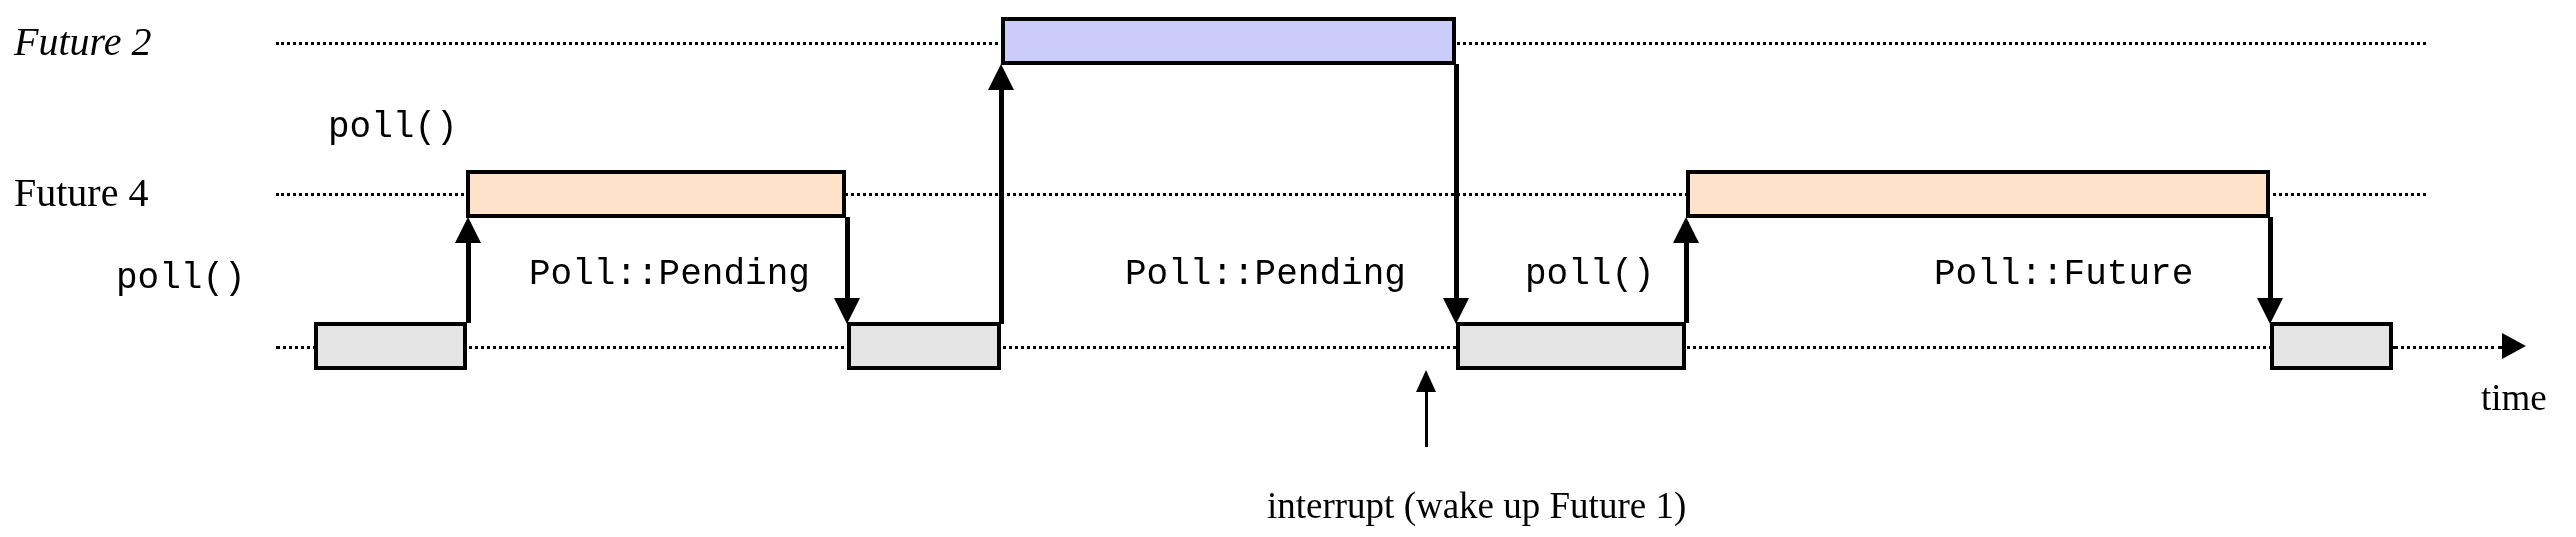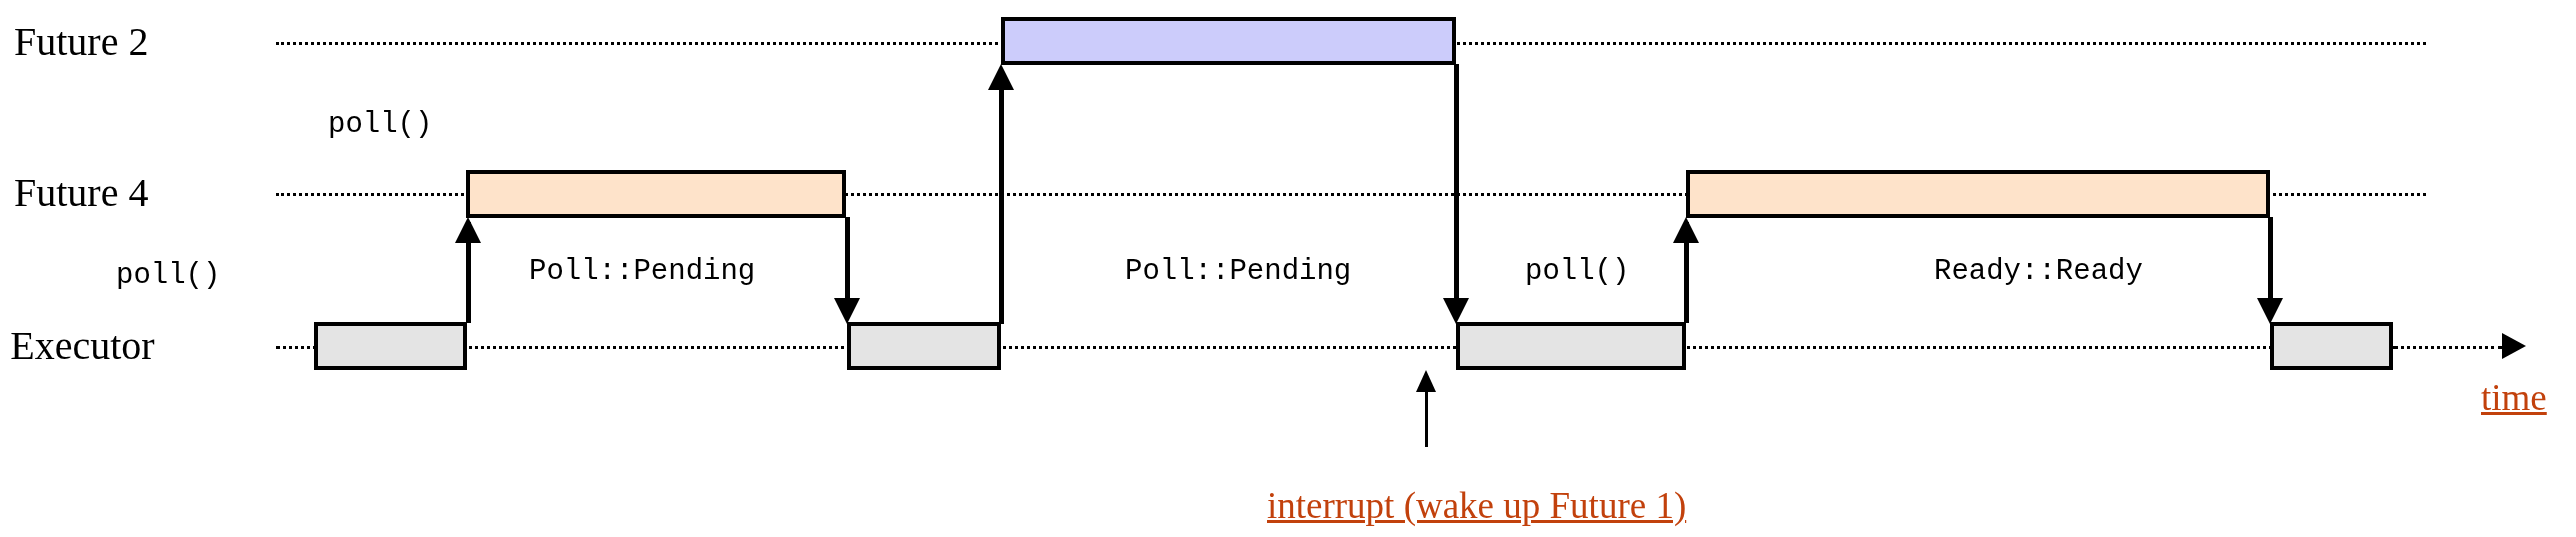--- a/index.html
+++ b/index.html
@@ -34,7 +34,7 @@
 
 <div id="root">
 
-  <div class="lane-label" style="left:14px;top:22px;">Future 2</div>
+  <div class="lane-label" style="left:14px;top:22px;font-style:italic;">Future 2</div>
   <div class="lane-label" style="left:14px;top:173px;">Future 4</div>
   <div class="lane-label" style="left:10.3px;top:326px;">Executor</div>
 

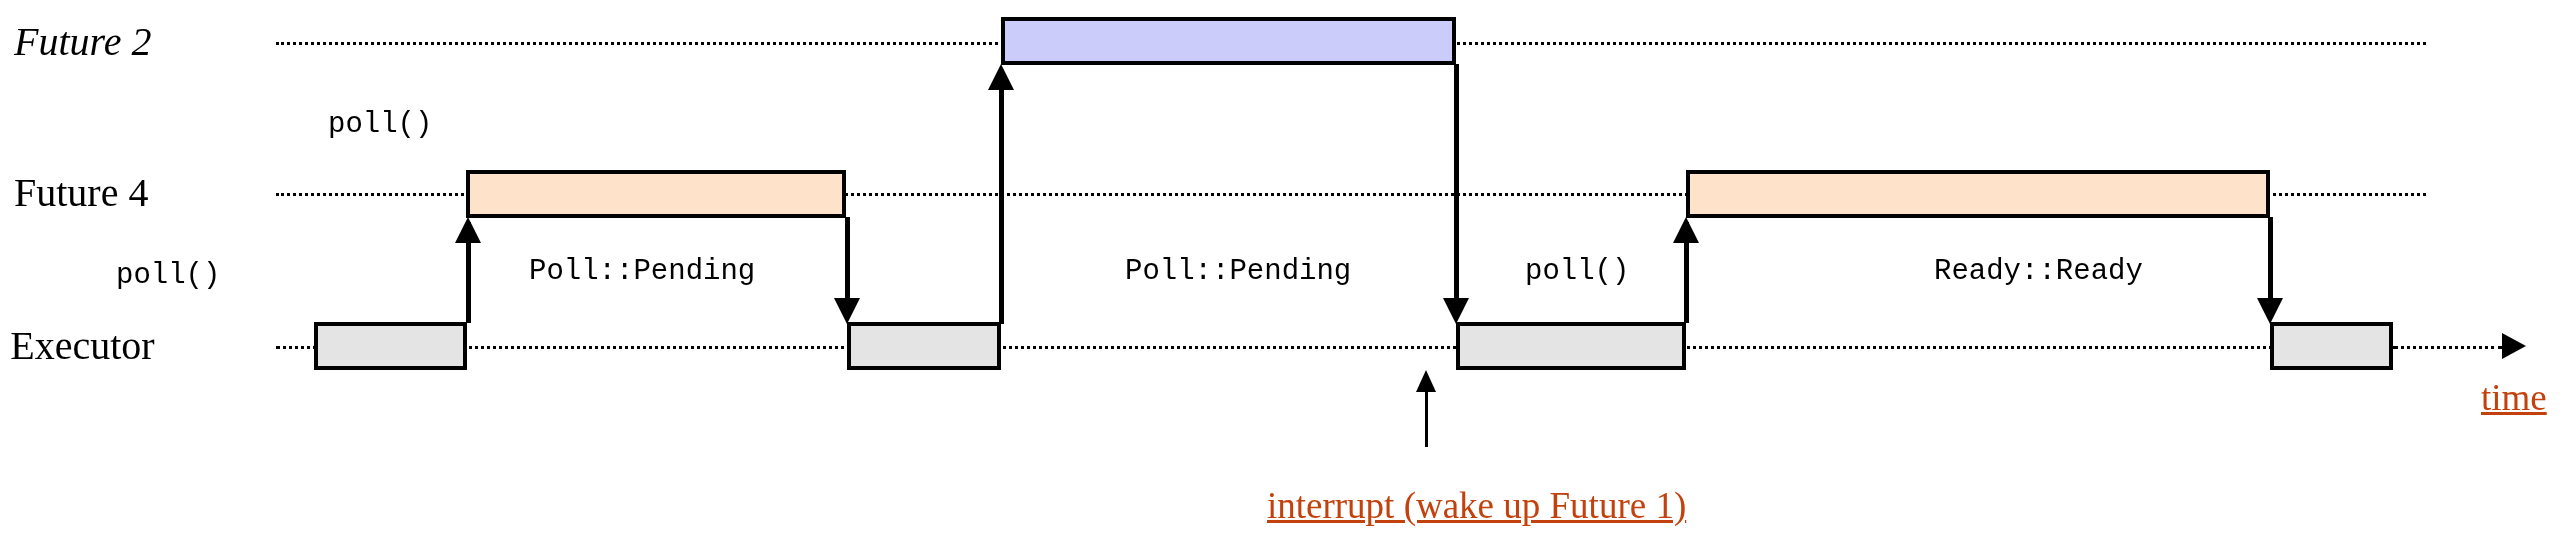--- a/index.html
+++ b/index.html
@@ -10,7 +10,7 @@
   .lane-line{position:absolute;height:0;border-top:3.9px dotted #000000;}
   .act-box{position:absolute;border:4.5px solid #000000;box-sizing:border-box;}
   .mono-lbl{position:absolute;font-family:"Liberation Mono",monospace;
-            font-size:29px;color:#000;white-space:nowrap;line-height:1;}
+            font-size:36px;color:#000;white-space:nowrap;line-height:1;}
   .serif-lbl{position:absolute;font-family:"Liberation Serif",serif;
              font-size:37px;color:#c2410c;white-space:nowrap;line-height:1;text-decoration:underline;}
   .vline{position:absolute;width:4.5px;background:#000000;}

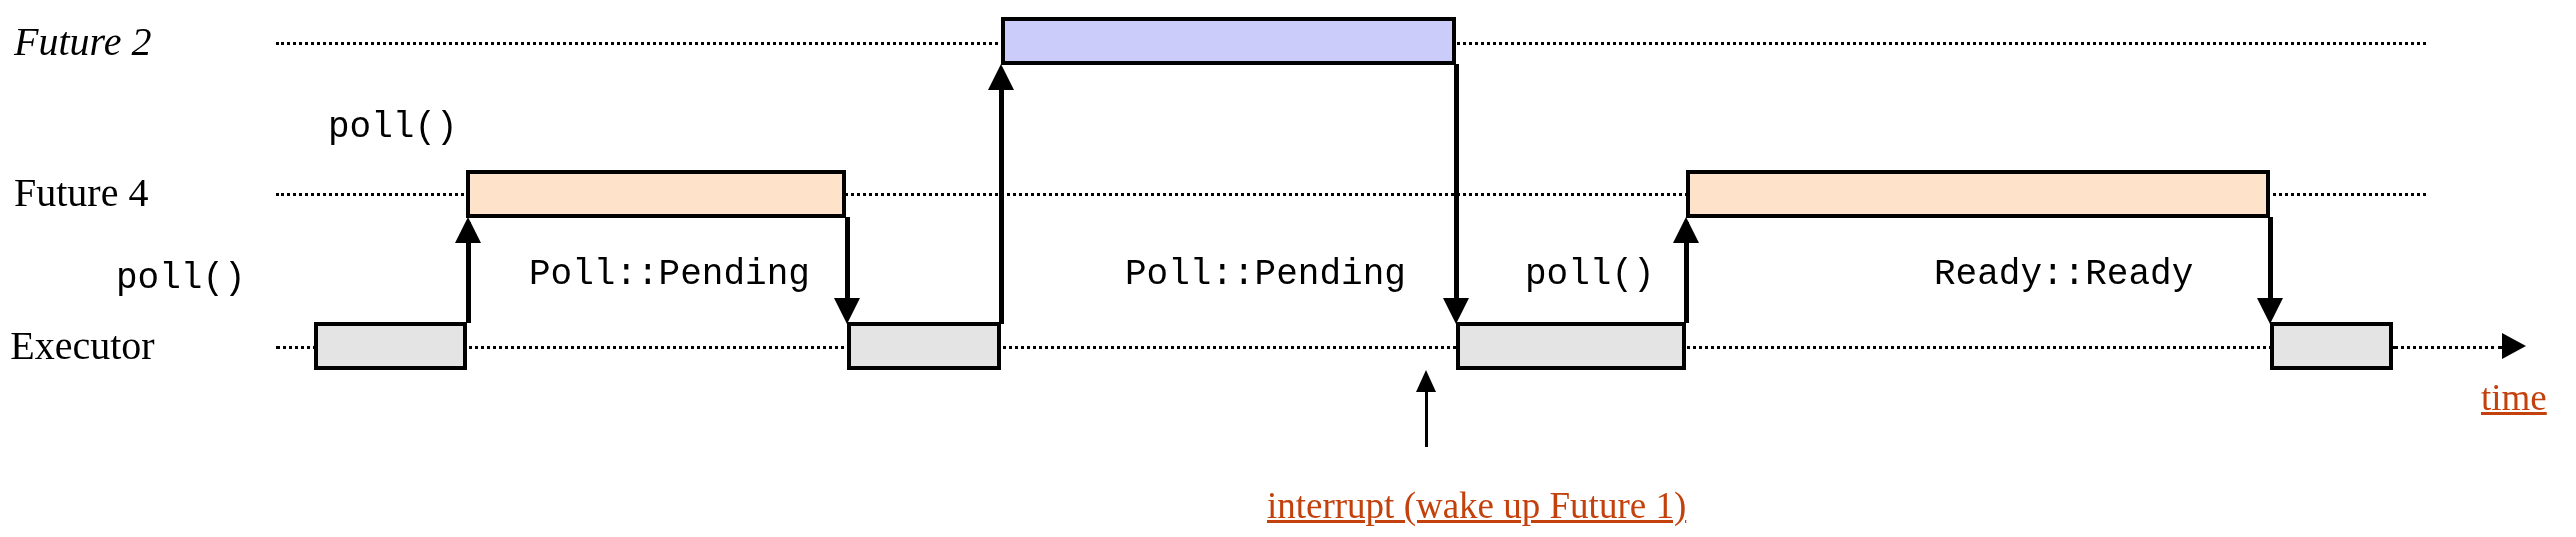--- a/index.html
+++ b/index.html
@@ -78,7 +78,7 @@
 
   <div class="vline" style="left:2268px;top:217px;height:83px;"></div>
   <div class="arrow-dn" style="left:2257px;top:298px;"></div>
-  <div class="mono-lbl" style="left:1934px;top:257px;">Ready::Ready</div>
+  <div class="mono-lbl" style="left:1934px;top:257px;">Poll::Future</div>
 
   <div class="thin-vline" style="left:1425px;top:390px;height:57px;"></div>
   <div class="thin-arrow-up" style="left:1416px;top:370px;"></div>

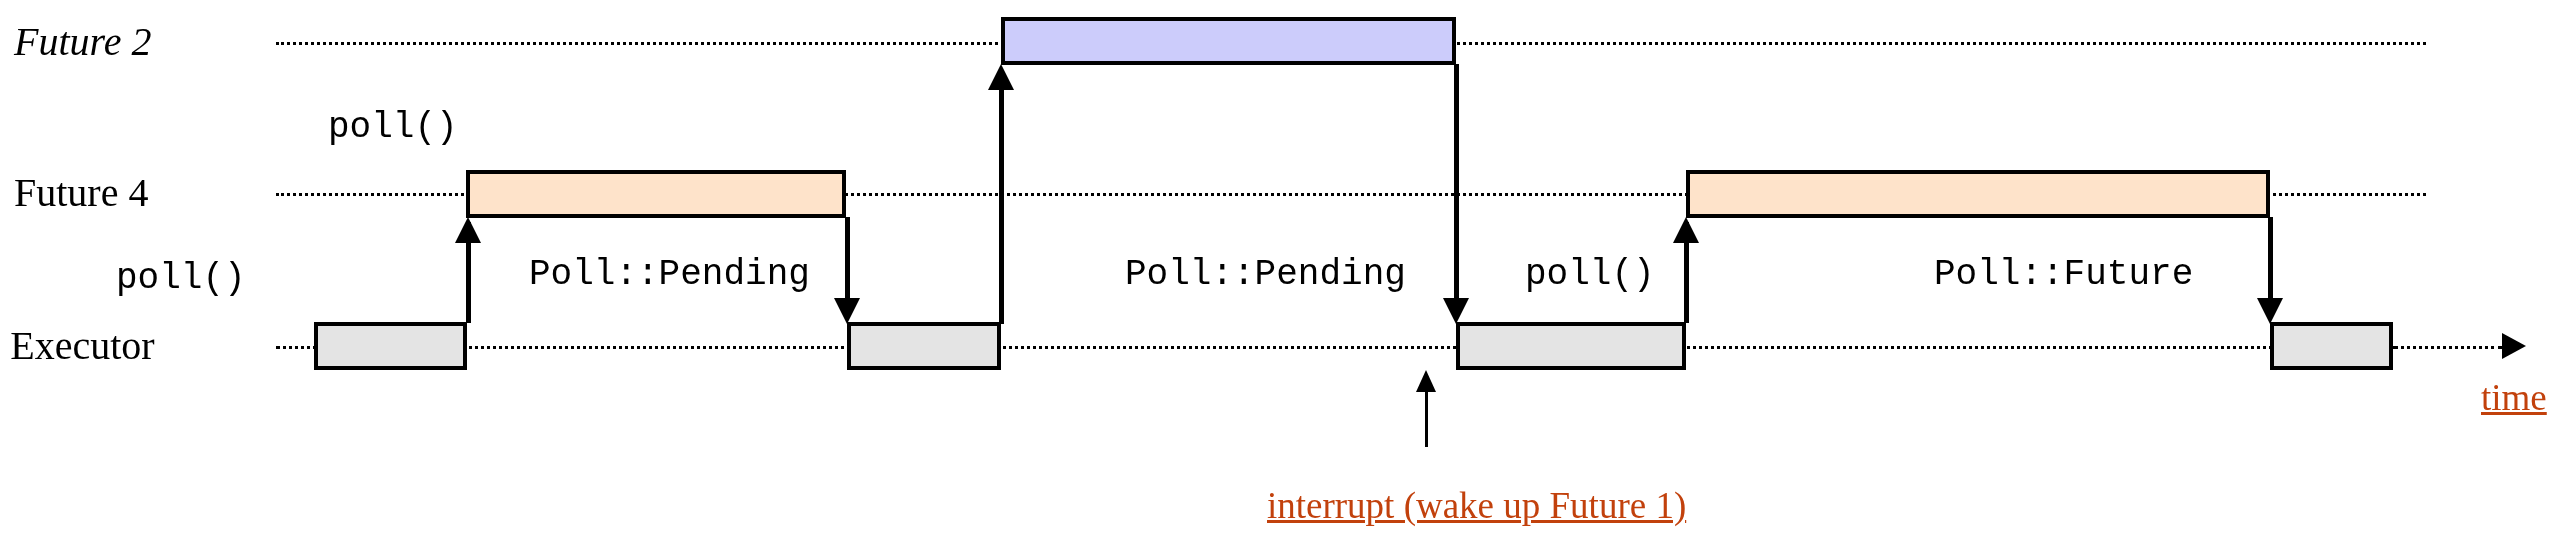--- a/index.html
+++ b/index.html
@@ -36,7 +36,6 @@
 
   <div class="lane-label" style="left:14px;top:22px;font-style:italic;">Future 2</div>
   <div class="lane-label" style="left:14px;top:173px;">Future 4</div>
-  <div class="lane-label" style="left:10.3px;top:326px;">Executor</div>
 
   <div class="lane-line" style="left:276px;top:42px;width:2150px;"></div>
   <div class="lane-line" style="left:276px;top:193px;width:2150px;"></div>

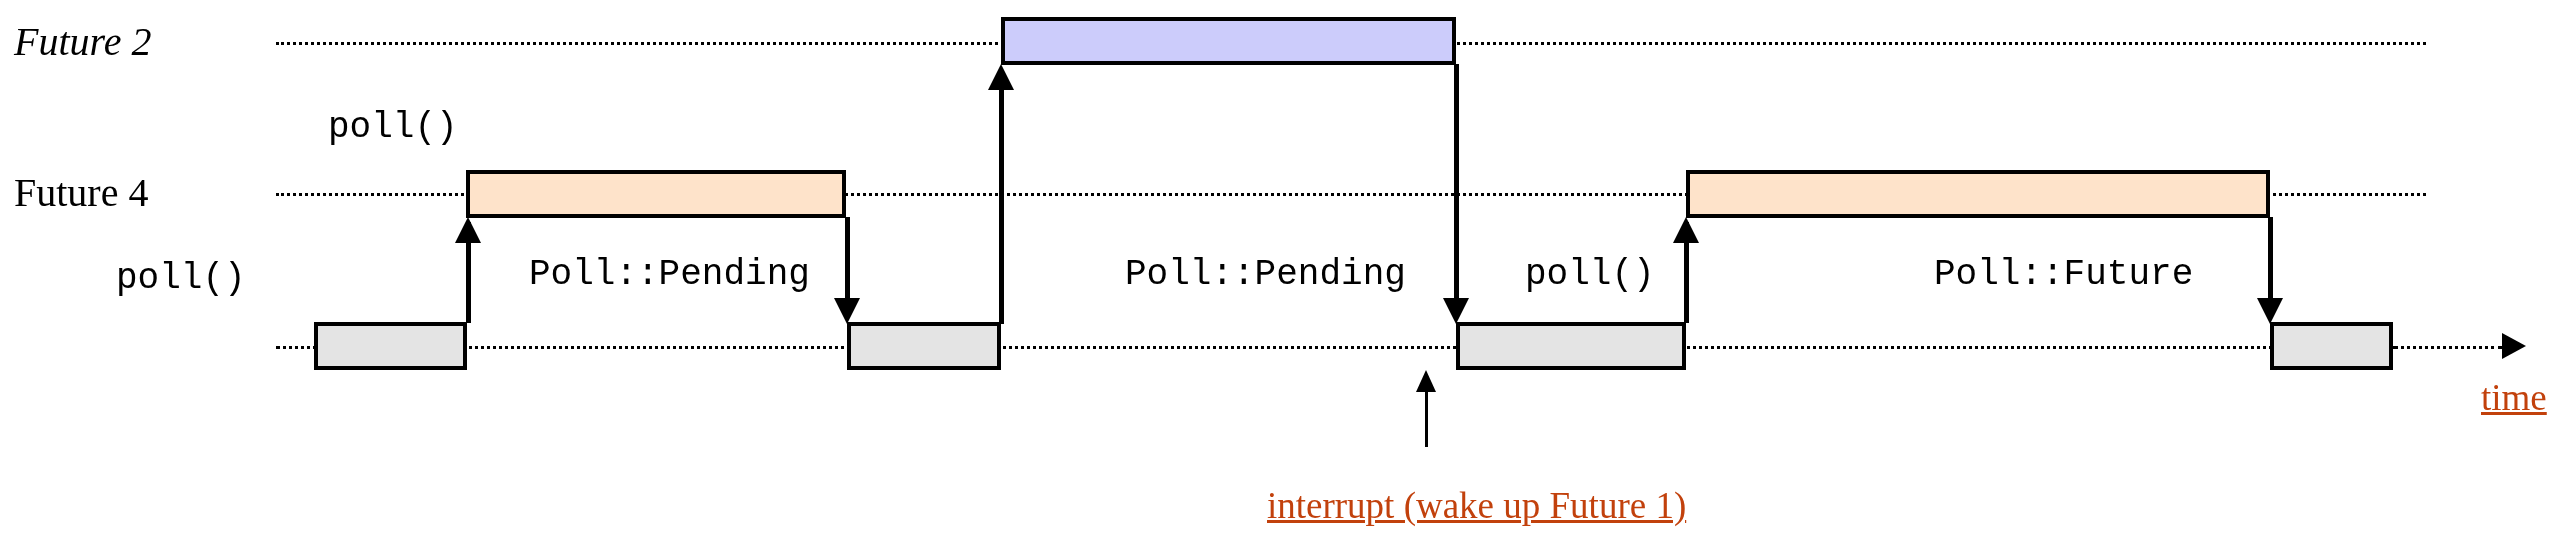--- a/index.html
+++ b/index.html
@@ -12,7 +12,7 @@
   .mono-lbl{position:absolute;font-family:"Liberation Mono",monospace;
             font-size:36px;color:#000;white-space:nowrap;line-height:1;}
   .serif-lbl{position:absolute;font-family:"Liberation Serif",serif;
-             font-size:37px;color:#c2410c;white-space:nowrap;line-height:1;text-decoration:underline;}
+             font-size:37px;color:#000000;white-space:nowrap;line-height:1;}
   .vline{position:absolute;width:4.5px;background:#000000;}
   .arrow-up{position:absolute;width:0;height:0;
             border-left:13px solid transparent;border-right:13px solid transparent;

